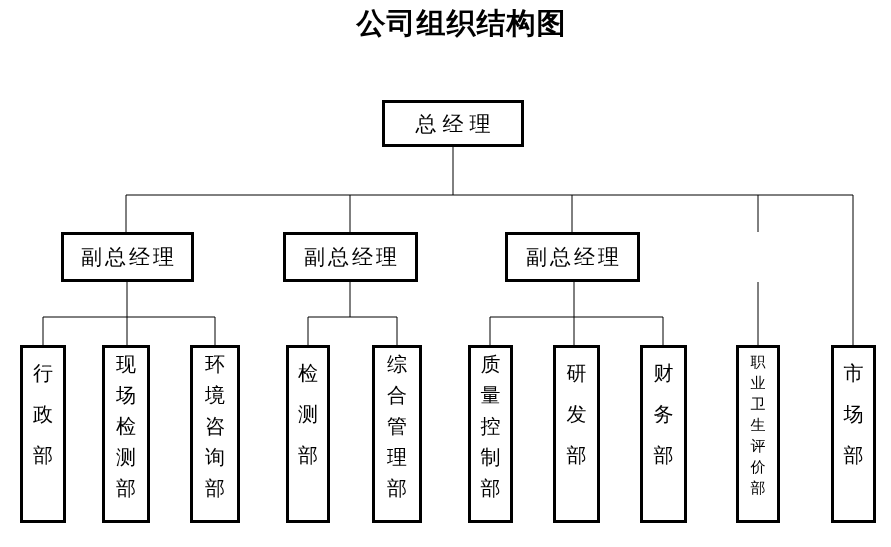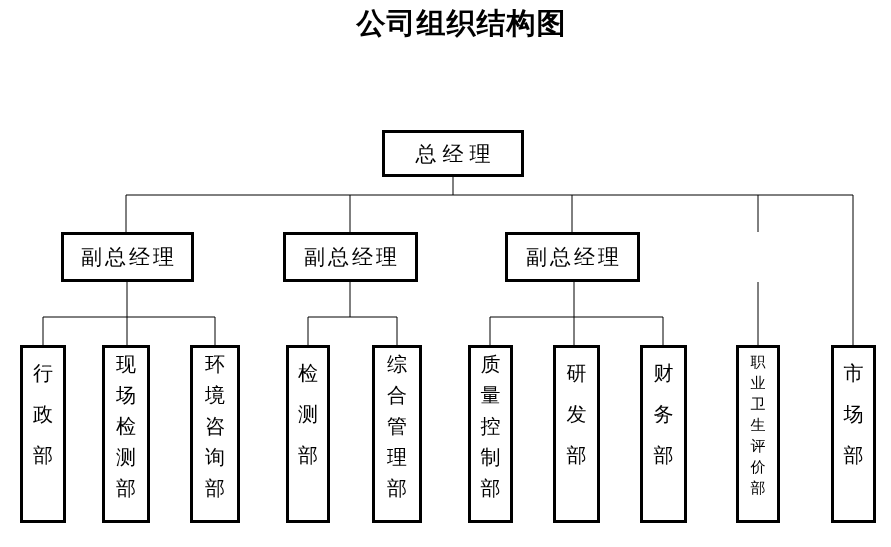--- a/index.html
+++ b/index.html
@@ -75,7 +75,7 @@
     </g>
   </svg>
 
-  <div class="box hbox gm" style="left:382px;top:100px;width:142px;height:47px;margin-top:30px;">
+  <div class="box hbox gm" style="left:382px;top:100px;width:142px;height:47px;">
     <span>总经理</span>
   </div>
 

